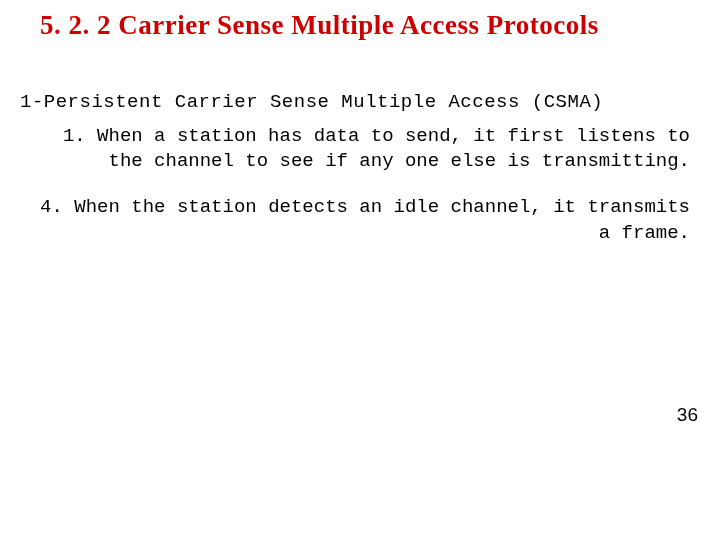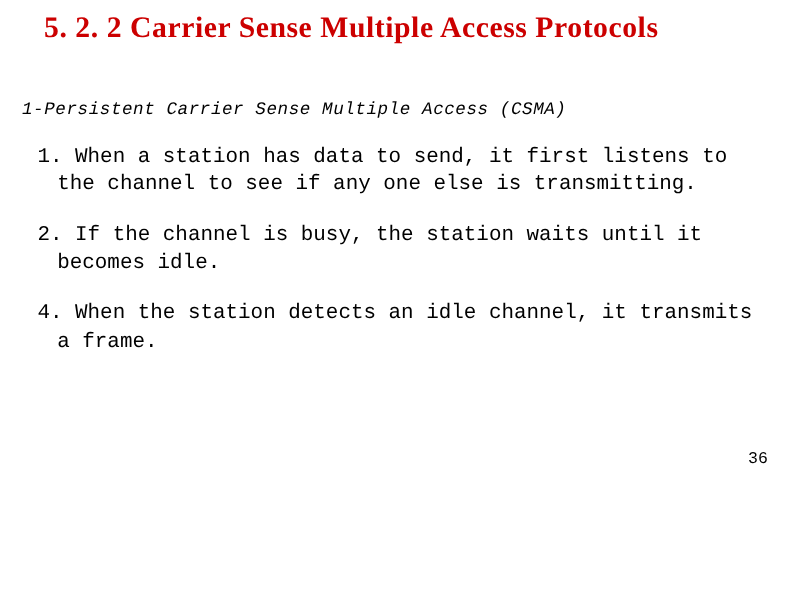--- a/index.html
+++ b/index.html
@@ -38,11 +38,10 @@
     line-height: 1.35;
   }
   .subhead {
-    font-size: 16px;
-    margin-bottom: 18px;
+    font-size: 19px;
+    margin-bottom: 8px;
     font-weight: normal;
     letter-spacing: 0.5px;
-    font-style: italic;
   }
   .item {
     margin: 0 0 20px 14px;

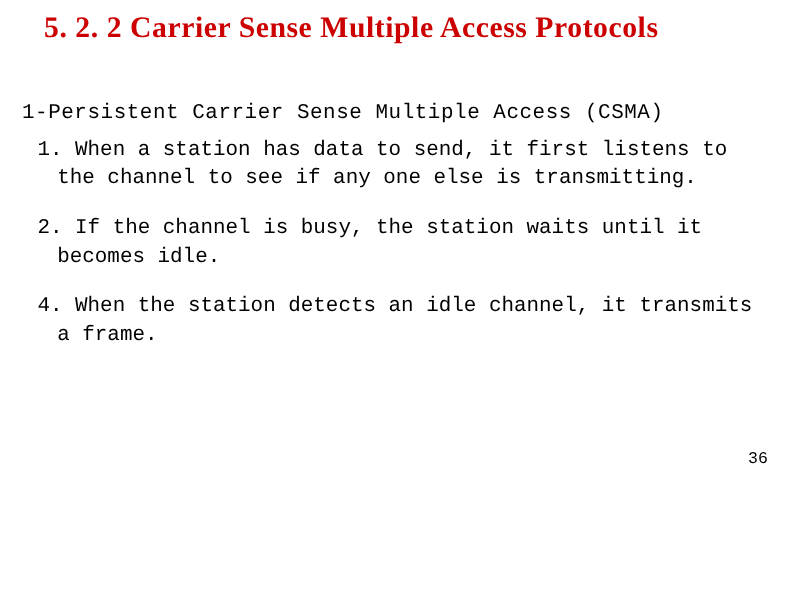--- a/index.html
+++ b/index.html
@@ -47,6 +47,7 @@
     margin: 0 0 20px 14px;
     padding-left: 18px;
     text-indent: -18px;
+    text-align: right;
   }
   .page-number {
     position: absolute;

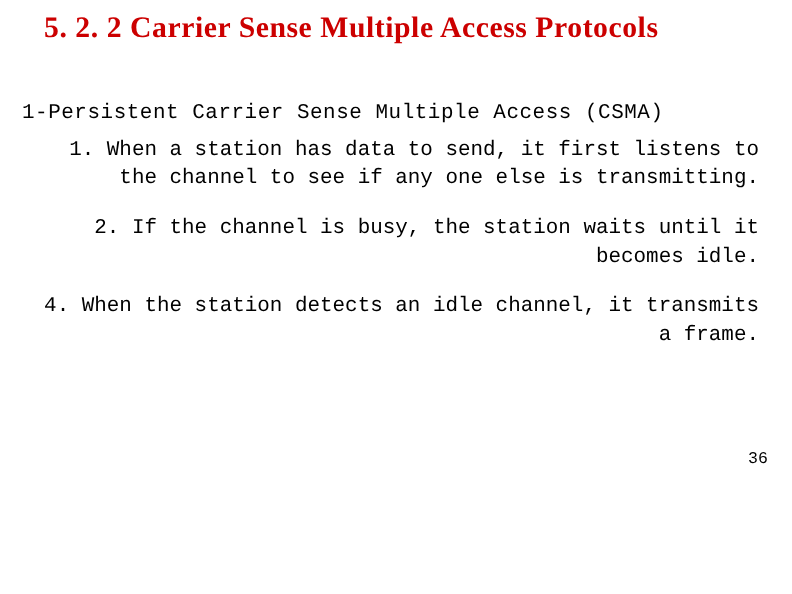--- a/index.html
+++ b/index.html
@@ -70,7 +70,6 @@
     <div class="subhead">1-Persistent Carrier Sense Multiple Access (CSMA)</div>
 
     <div class="item">1. When a station has data to send, it first listens to the channel to see if any one else is transmitting.</div>
-    <div class="item">2. If the channel is busy, the station waits until it becomes idle.</div>
     <div class="item">4. When the station detects an idle channel, it transmits a frame.</div>
   </div>
 

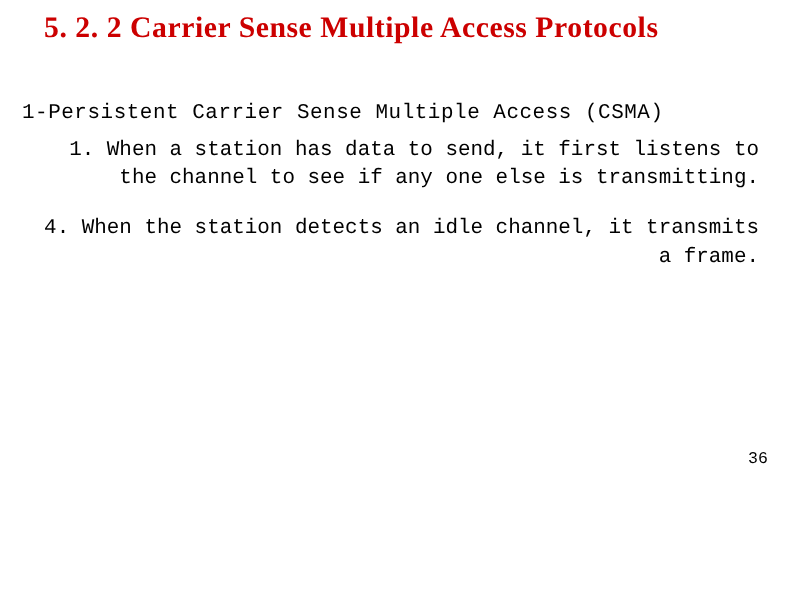--- a/index.html
+++ b/index.html
@@ -53,8 +53,8 @@
     position: absolute;
     right: 22px;
     bottom: 14px;
-    font-family: Liberation Mono, monospace;
-    font-size: 15px;
+    font-family: Liberation Sans, sans-serif;
+    font-size: 19px;
     color: #000;
     margin-left: 24px;
   }

